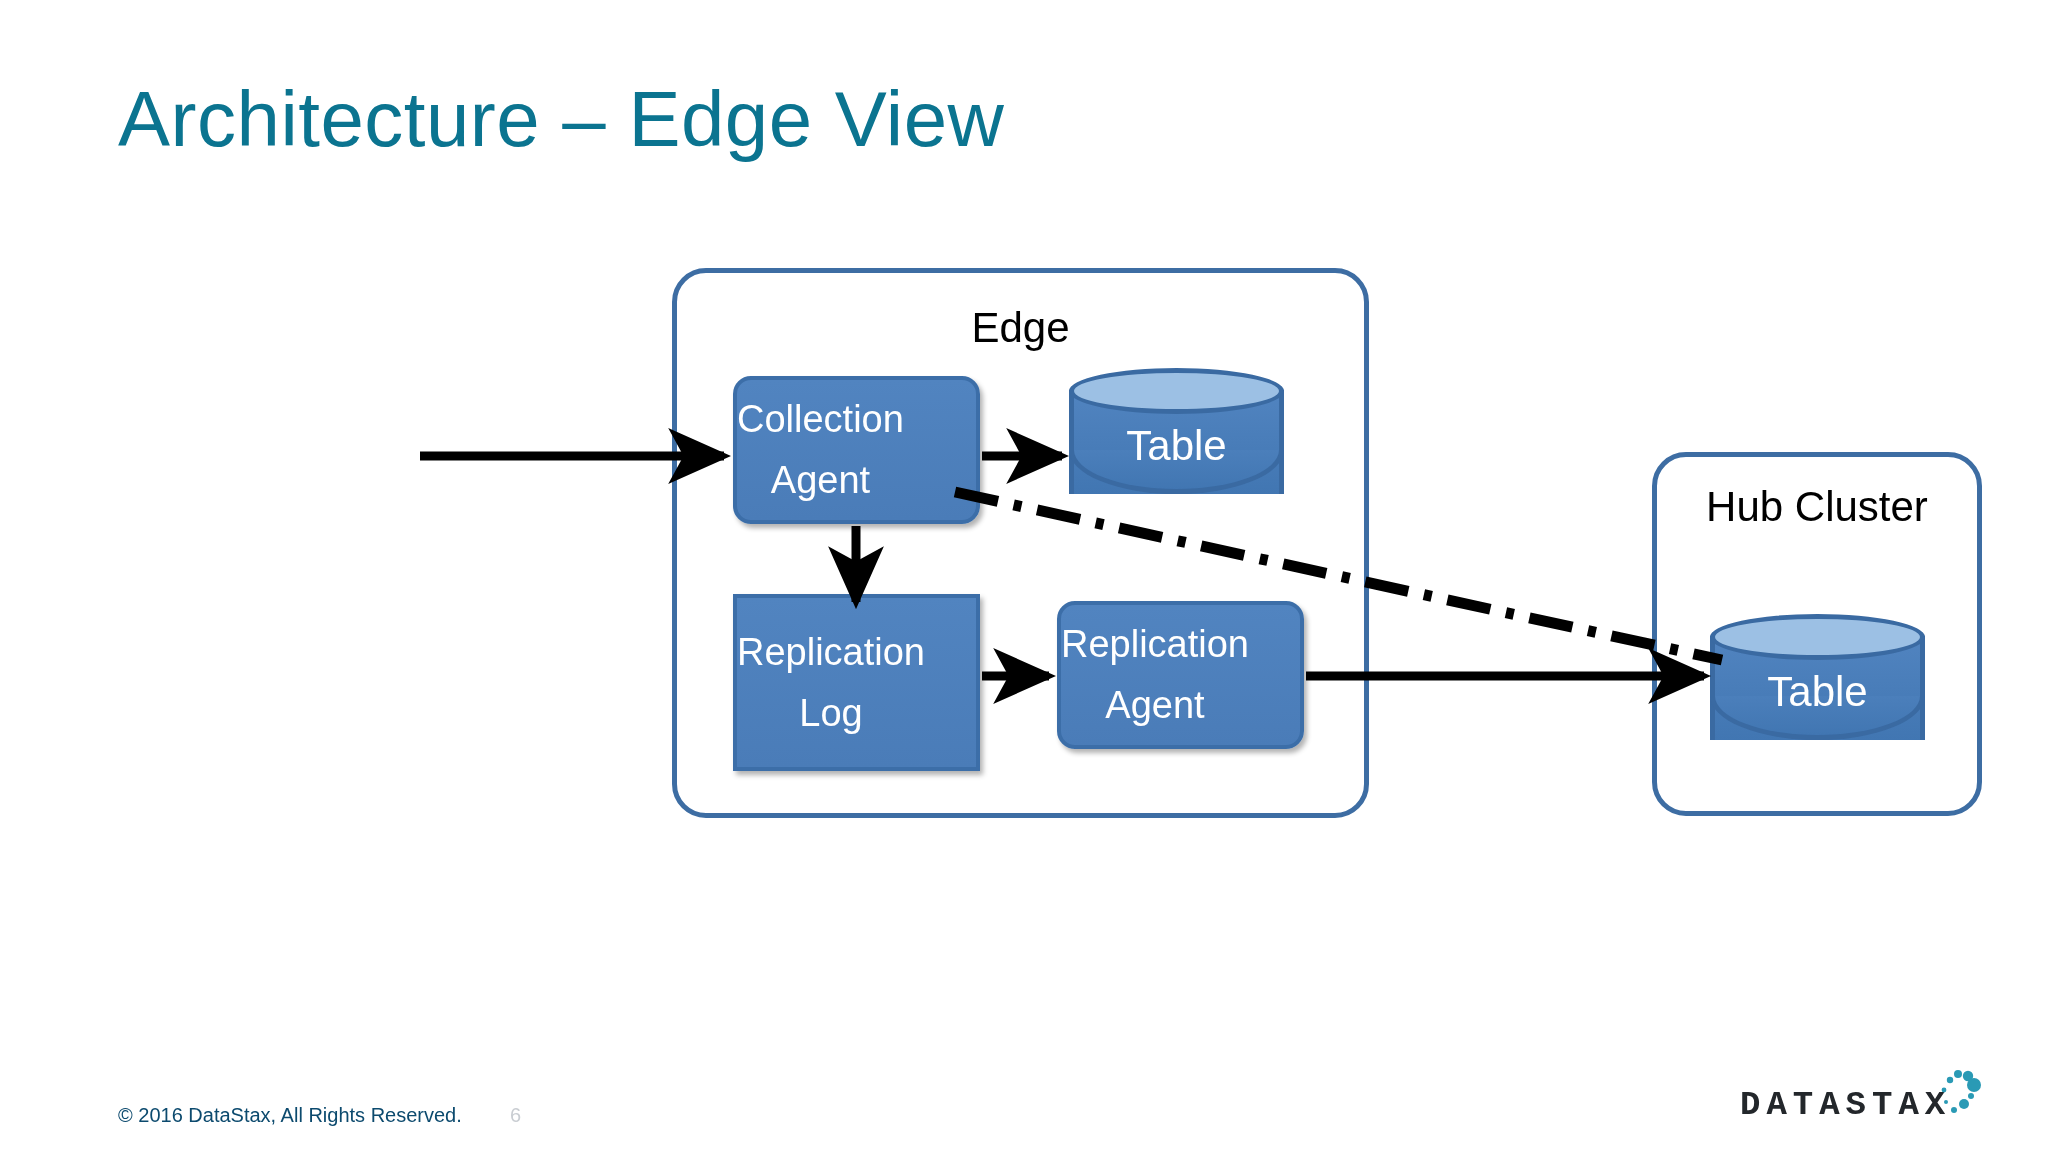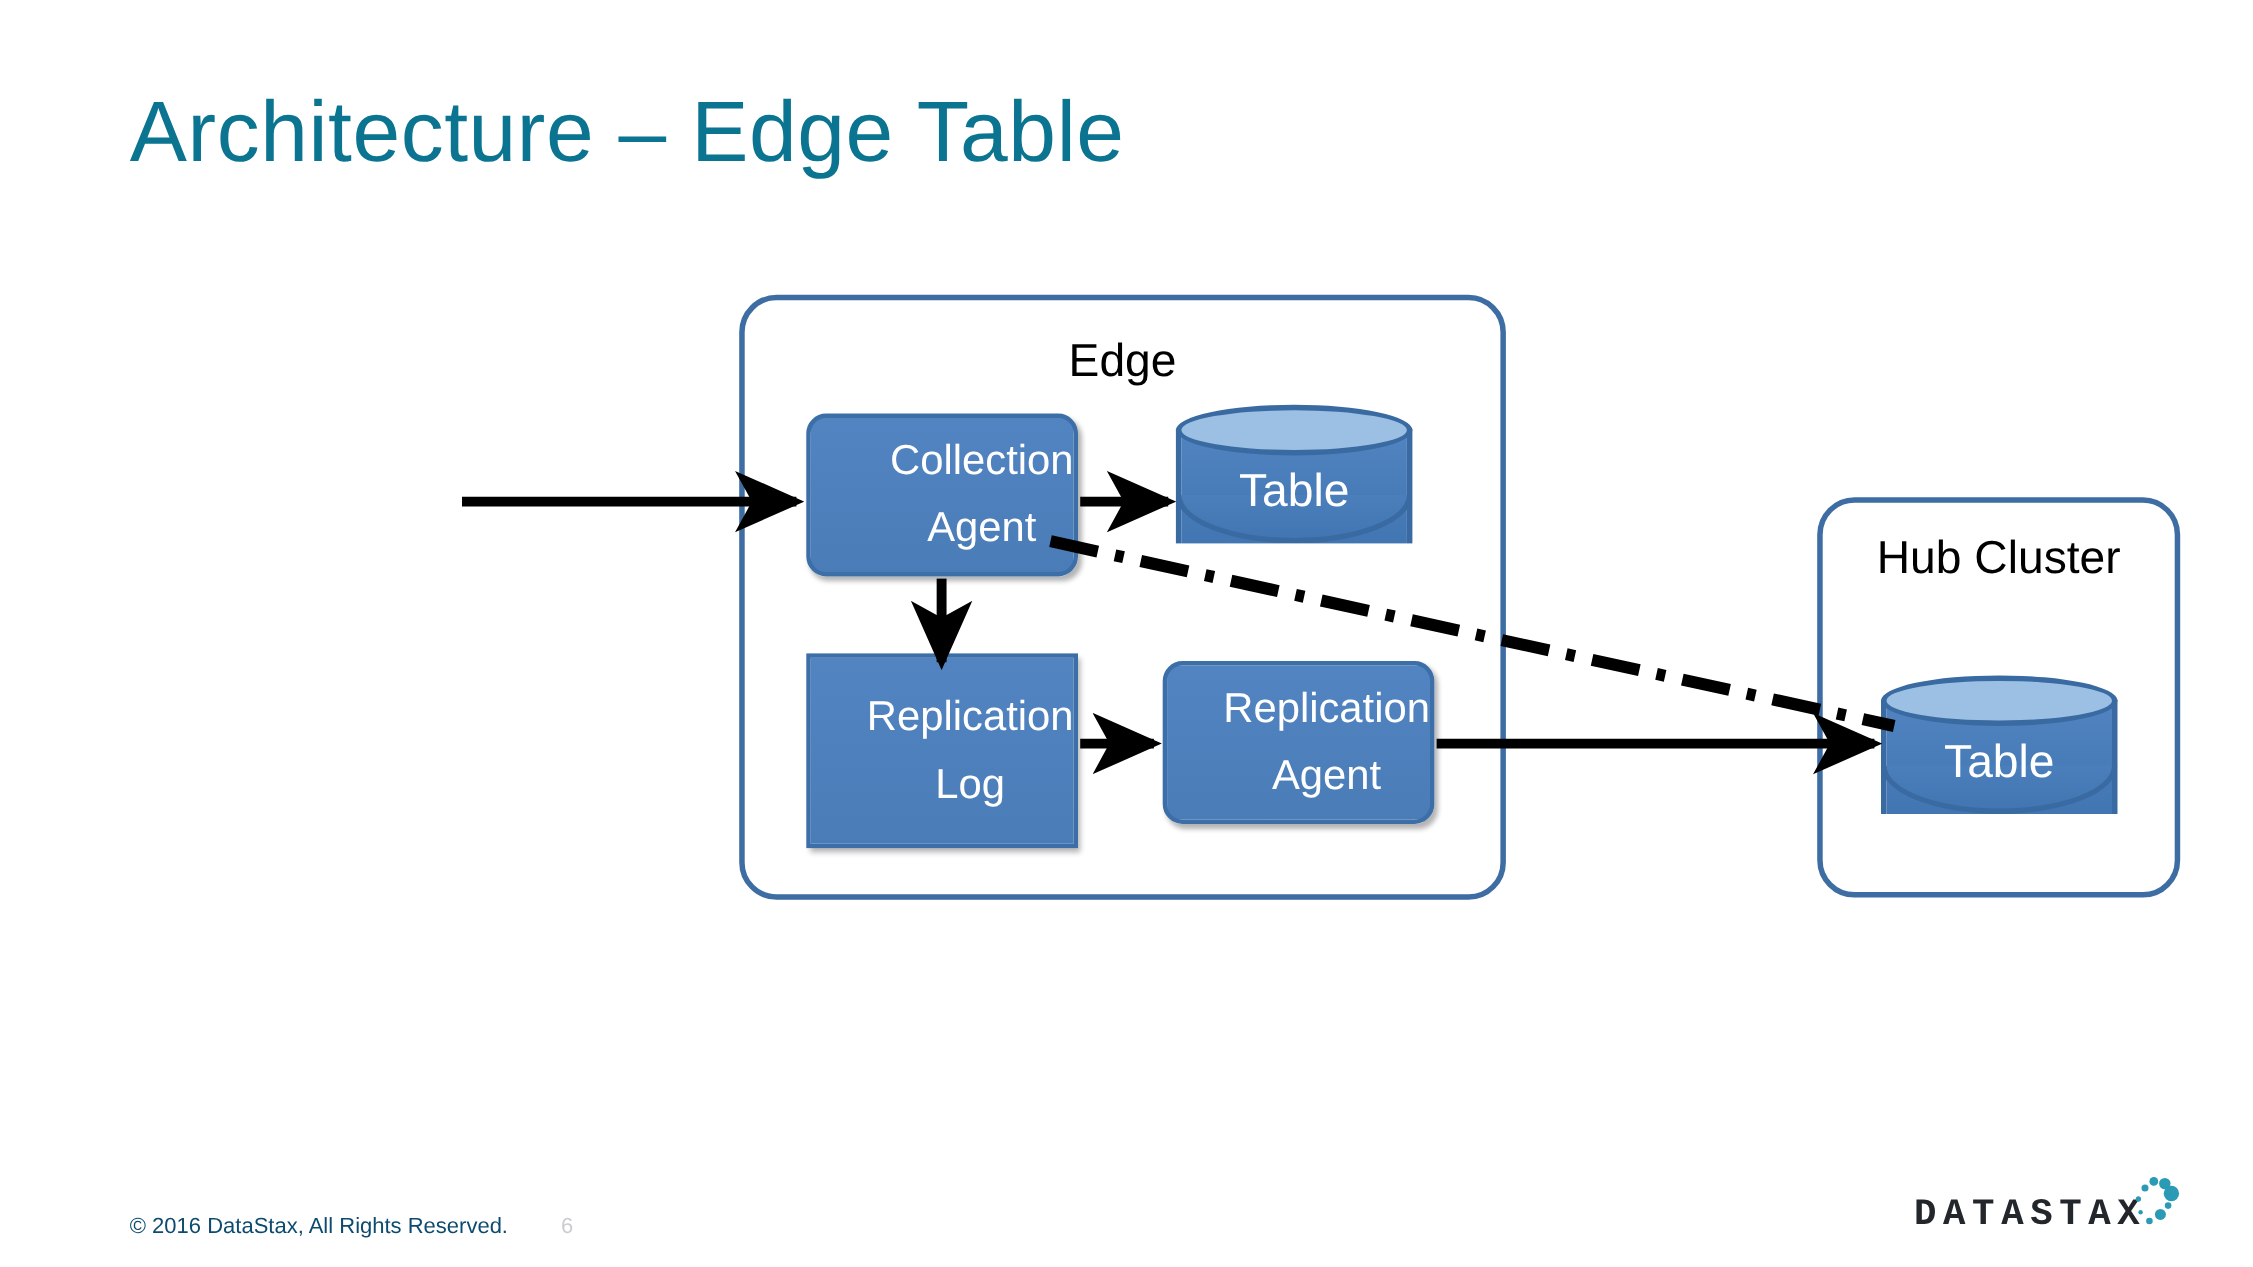--- a/index.html
+++ b/index.html
@@ -253,7 +253,7 @@
 </head>
 <body>
 
-<div id="slide-title">Architecture – Edge Table</div>
+<div id="slide-title">Architecture – Edge View</div>
 
 <div id="diagram">
 

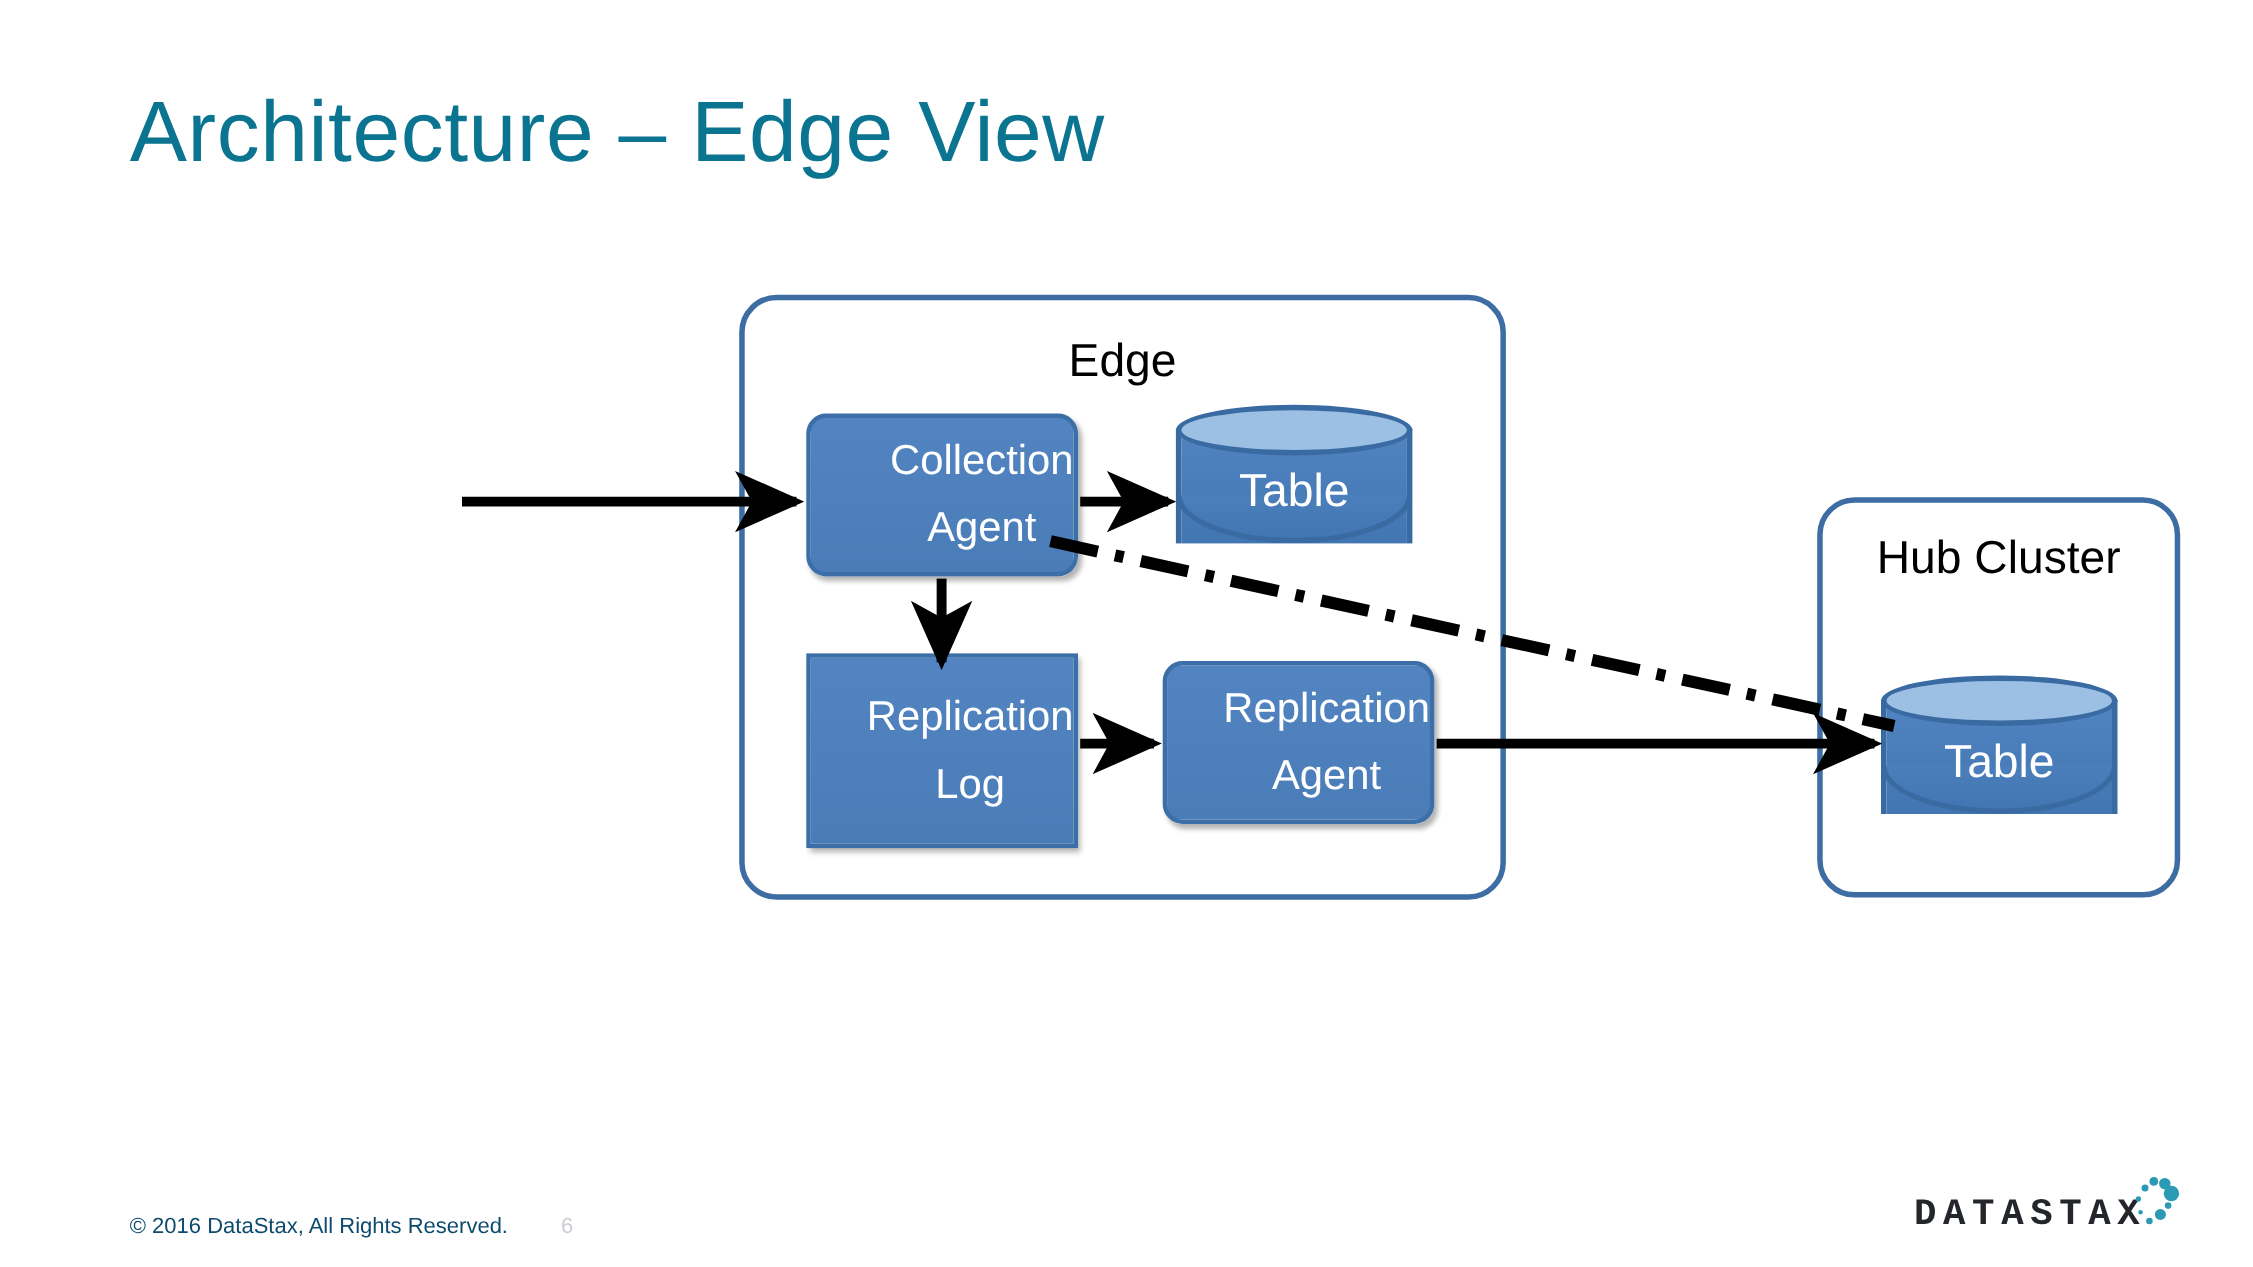--- a/index.html
+++ b/index.html
@@ -90,7 +90,7 @@
     line-height: 1.28;
     display: flex;
     align-items: center;
-    justify-content: flex-end;
+    justify-content: flex-start;
     text-align: center;
     box-shadow: 3px 4px 5px rgba(0,0,0,0.30);
   }

